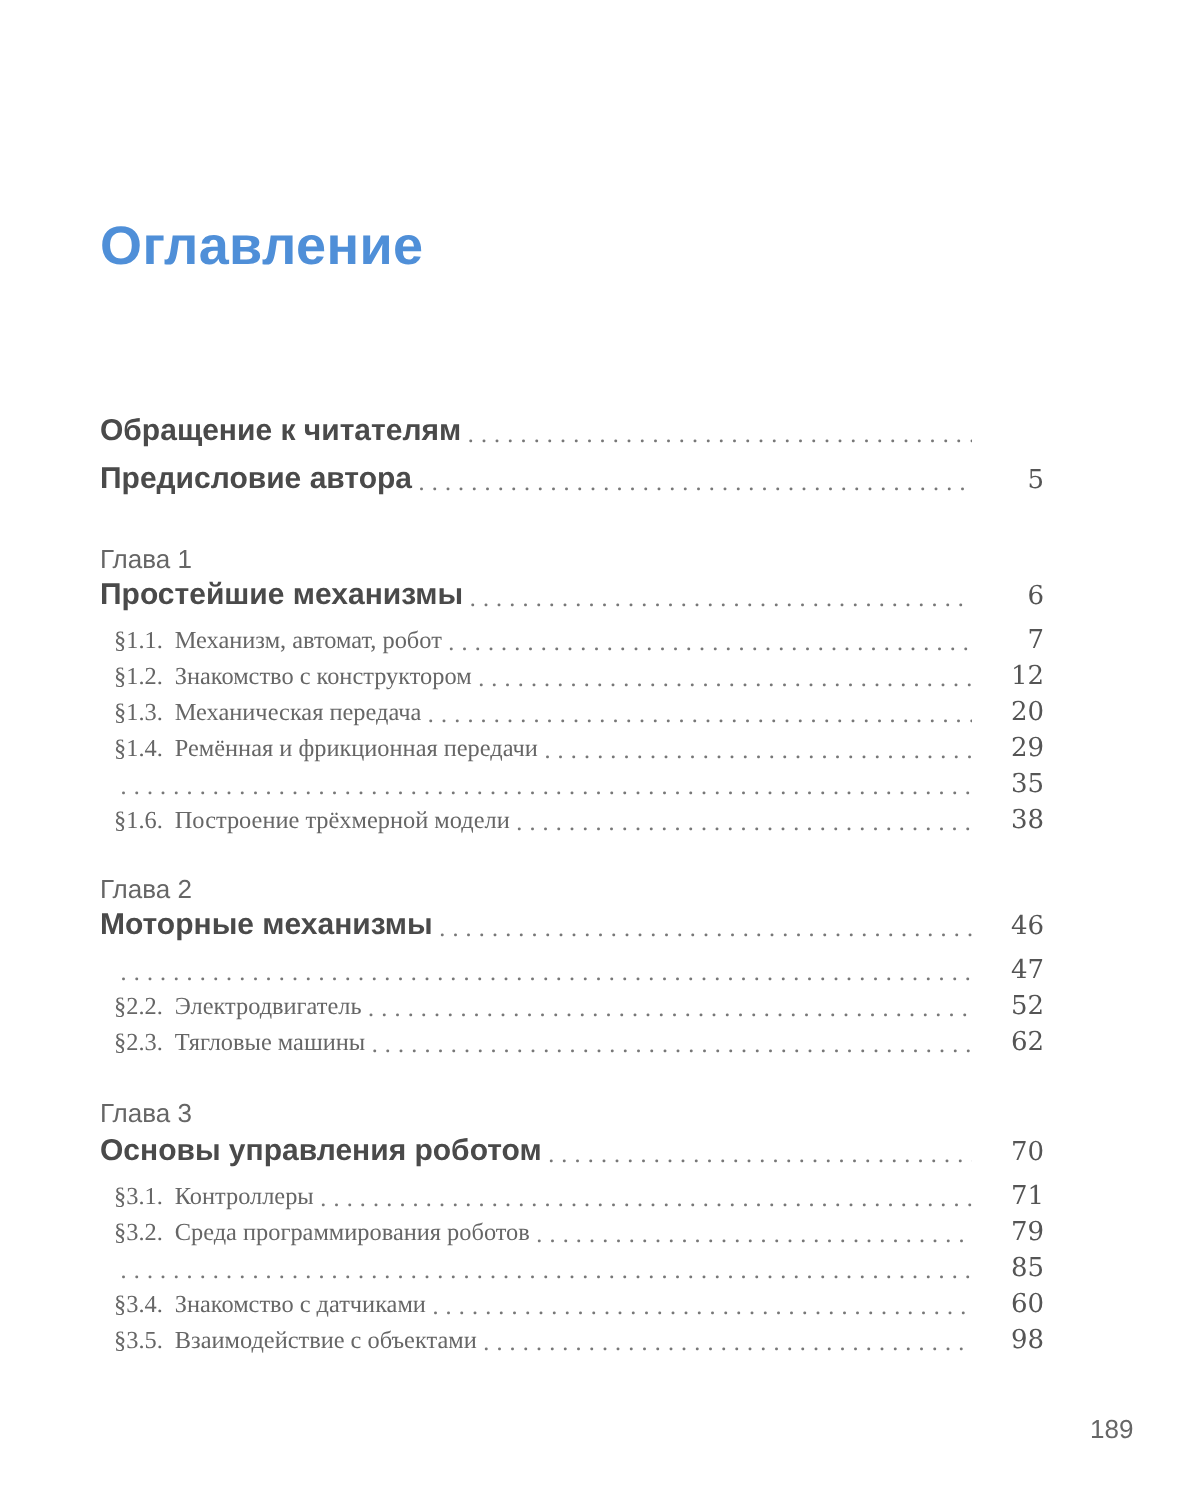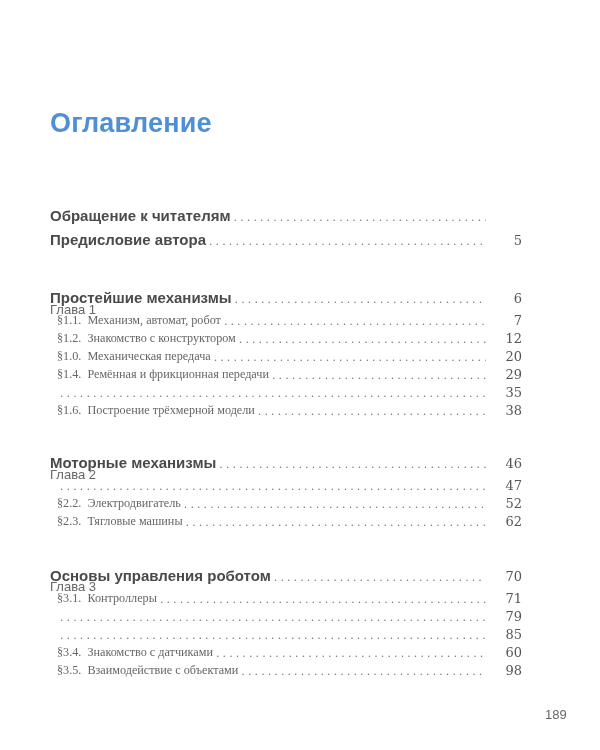--- a/index.html
+++ b/index.html
@@ -37,7 +37,7 @@
   .row.sec .label .num { margin-right: 6px; }
   .chap {
     position: absolute; left: 50px;
-    font-family: "Liberation Sans", sans-serif; font-size: 13px; color: #666; margin-top: 30px;
+    font-family: "Liberation Sans", sans-serif; font-size: 13px; color: #666;
   }
   .pagenum {
     position: absolute; left: 545px; top: 707px;

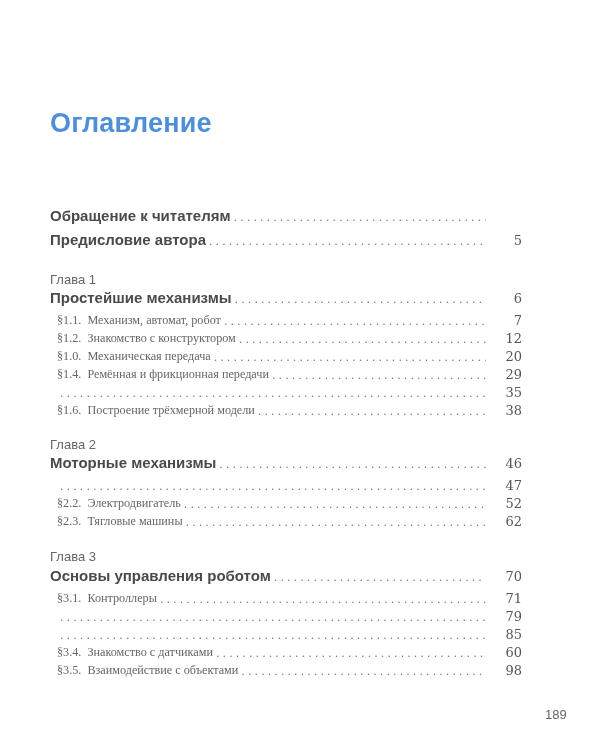--- a/index.html
+++ b/index.html
@@ -77,7 +77,7 @@
   <span class="page">12</span>
 </div>
 <div class="row sec" style="top:346px">
-  <span class="label"><span class="num">§1.0.</span><span>Механическая передача</span></span>
+  <span class="label"><span class="num">§1.3.</span><span>Механическая передача</span></span>
   <span class="dots">................................................................................................</span>
   <span class="page">20</span>
 </div>

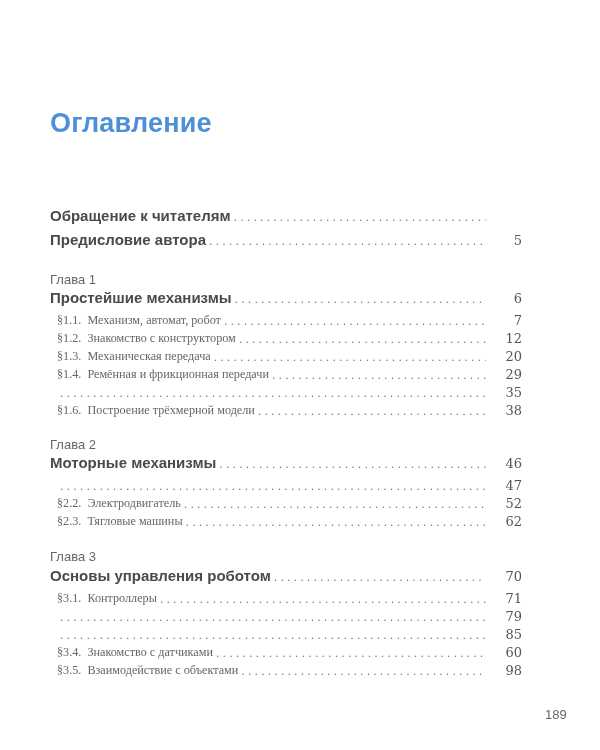--- a/index.html
+++ b/index.html
@@ -129,6 +129,7 @@
   <span class="page">71</span>
 </div>
 <div class="row sec" style="top:606px">
+  <span class="label"><span class="num">§3.2.</span><span>Среда программирования роботов</span></span>
   <span class="dots">................................................................................................</span>
   <span class="page">79</span>
 </div>

